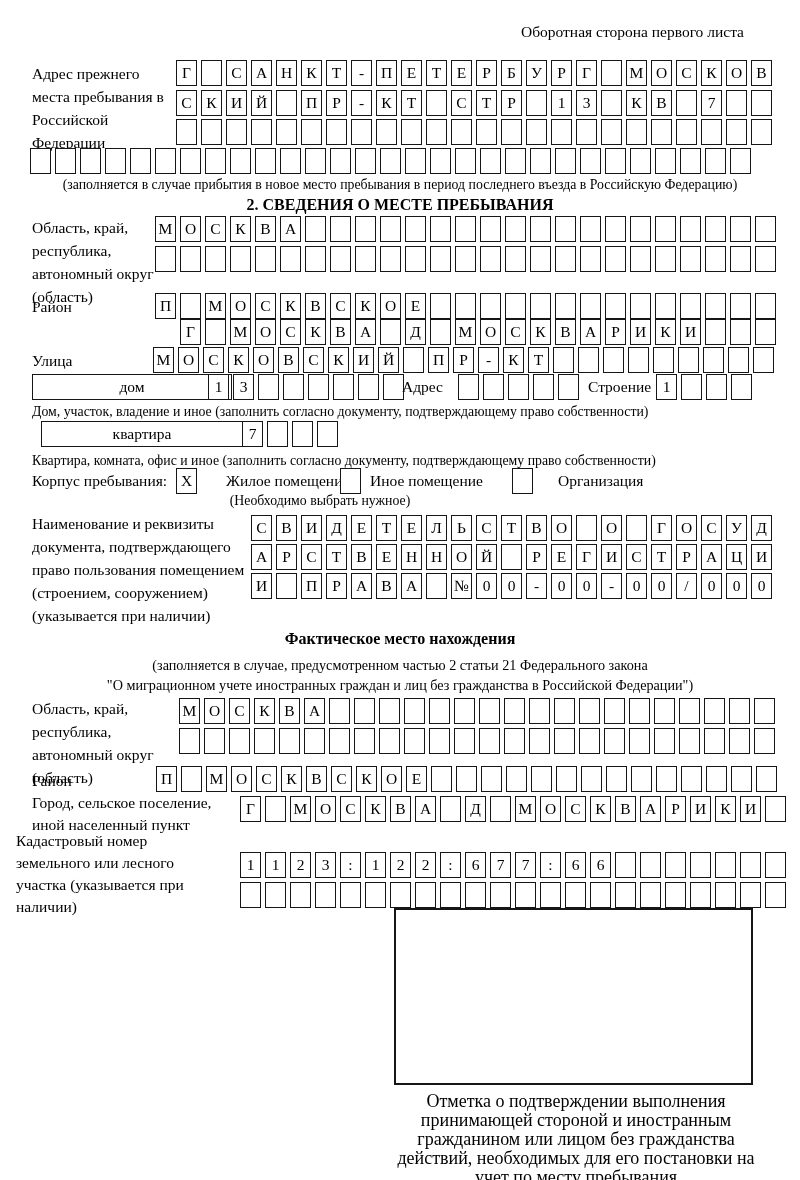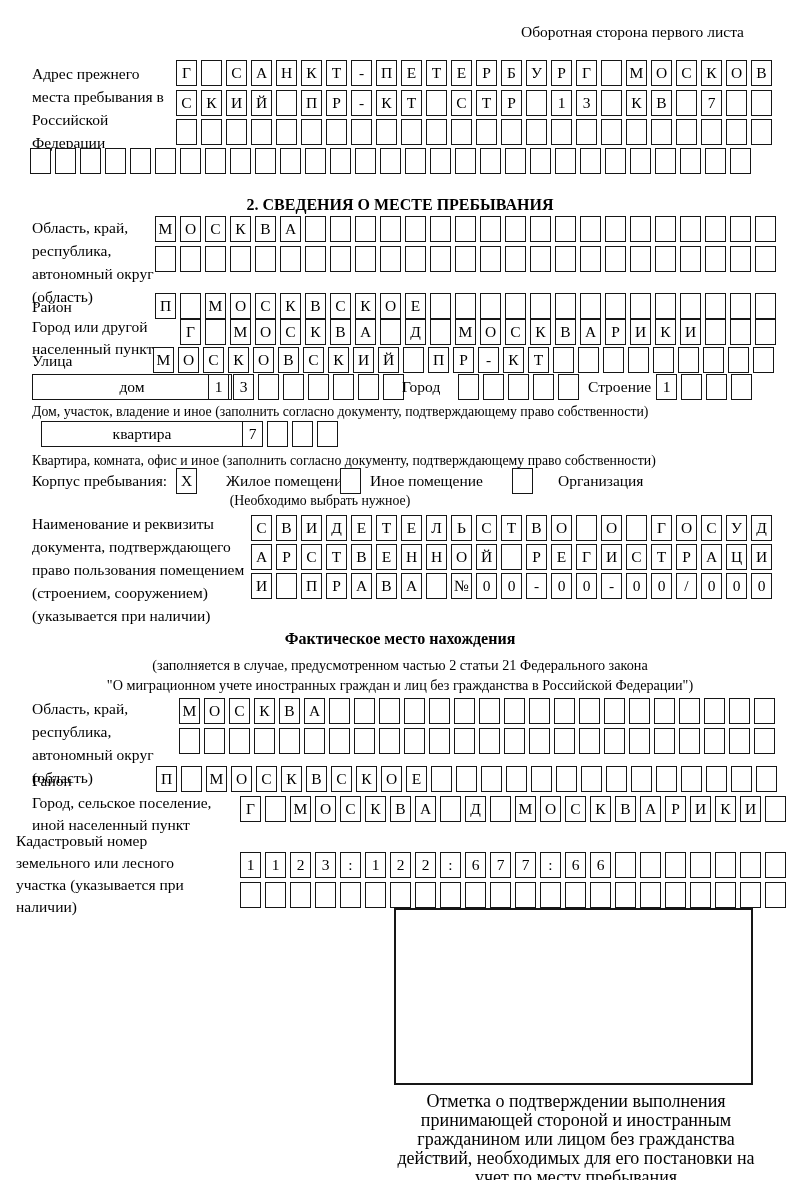--- a/index.html
+++ b/index.html
@@ -145,6 +145,7 @@
       <span class="cell"></span>
       <span class="cell"></span>
     </div>
+  <div class="abs cap center" style="top:176px;">(заполняется в случае прибытия в новое место пребывания в период последнего въезда в Российскую Федерацию)</div>
 
   <div class="abs title center" style="top:196px;">2. СВЕДЕНИЯ О МЕСТЕ ПРЕБЫВАНИЯ</div>
 

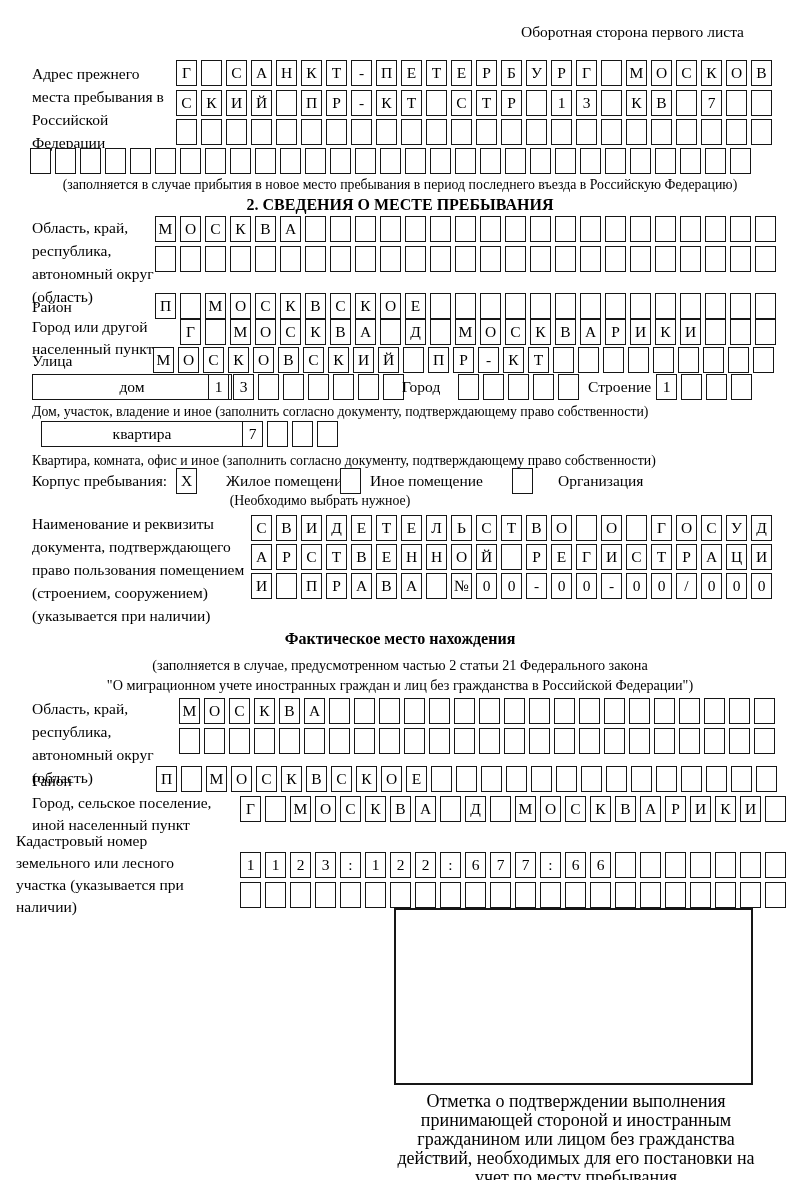--- a/index.html
+++ b/index.html
@@ -236,7 +236,6 @@
       <span class="cell"></span>
     </div>
 
-  <div class="abs lbl-tight" style="left:32px;top:316px;width:150px;">Город или другой населенный пункт</div>
   <div class="abs cells" style="left:180px;top:319px;">
       <span class="cell">Г</span>
       <span class="cell"></span>

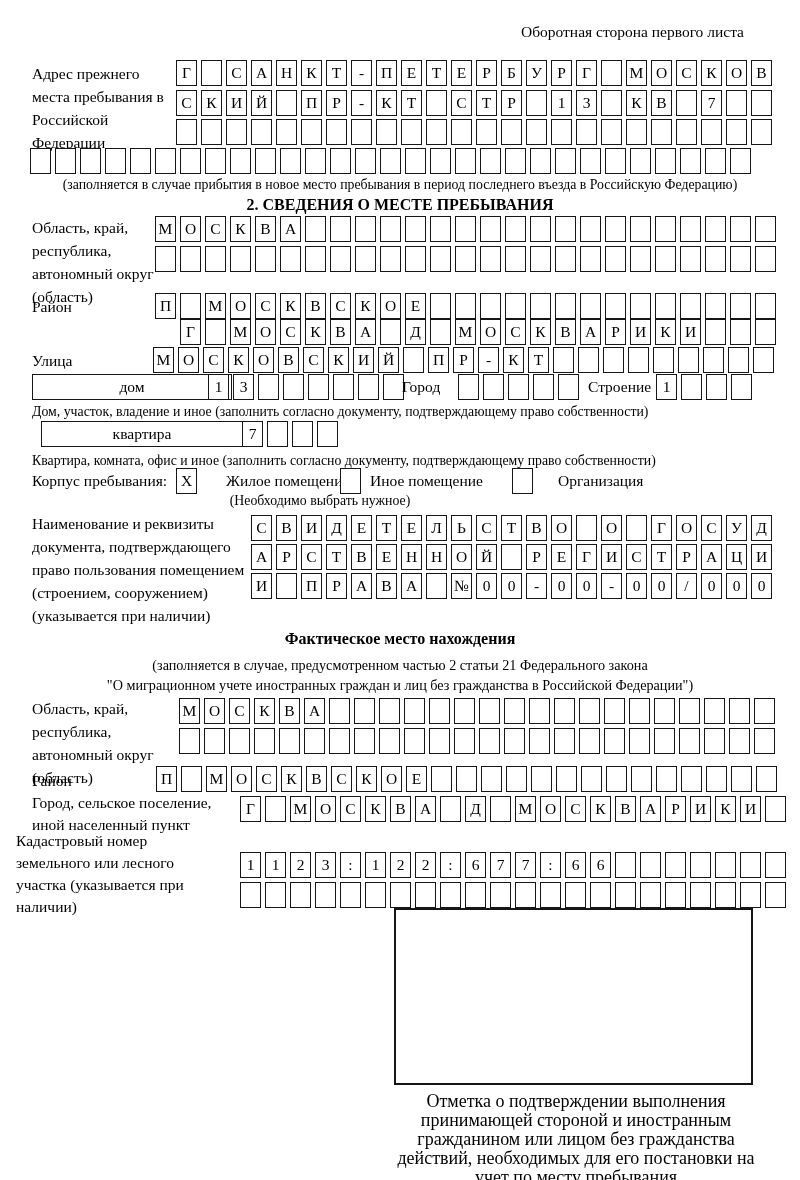--- a/index.html
+++ b/index.html
@@ -303,7 +303,7 @@
       <span class="cell"></span>
       <span class="cell"></span>
     </div>
-  <div class="abs inline-lbl" style="left:402px;top:374px;">Город</div>
+  <div class="abs inline-lbl" style="left:402px;top:374px;">Адрес</div>
   <div class="abs cells" style="left:458px;top:374px;">
       <span class="cell"></span>
       <span class="cell"></span>

